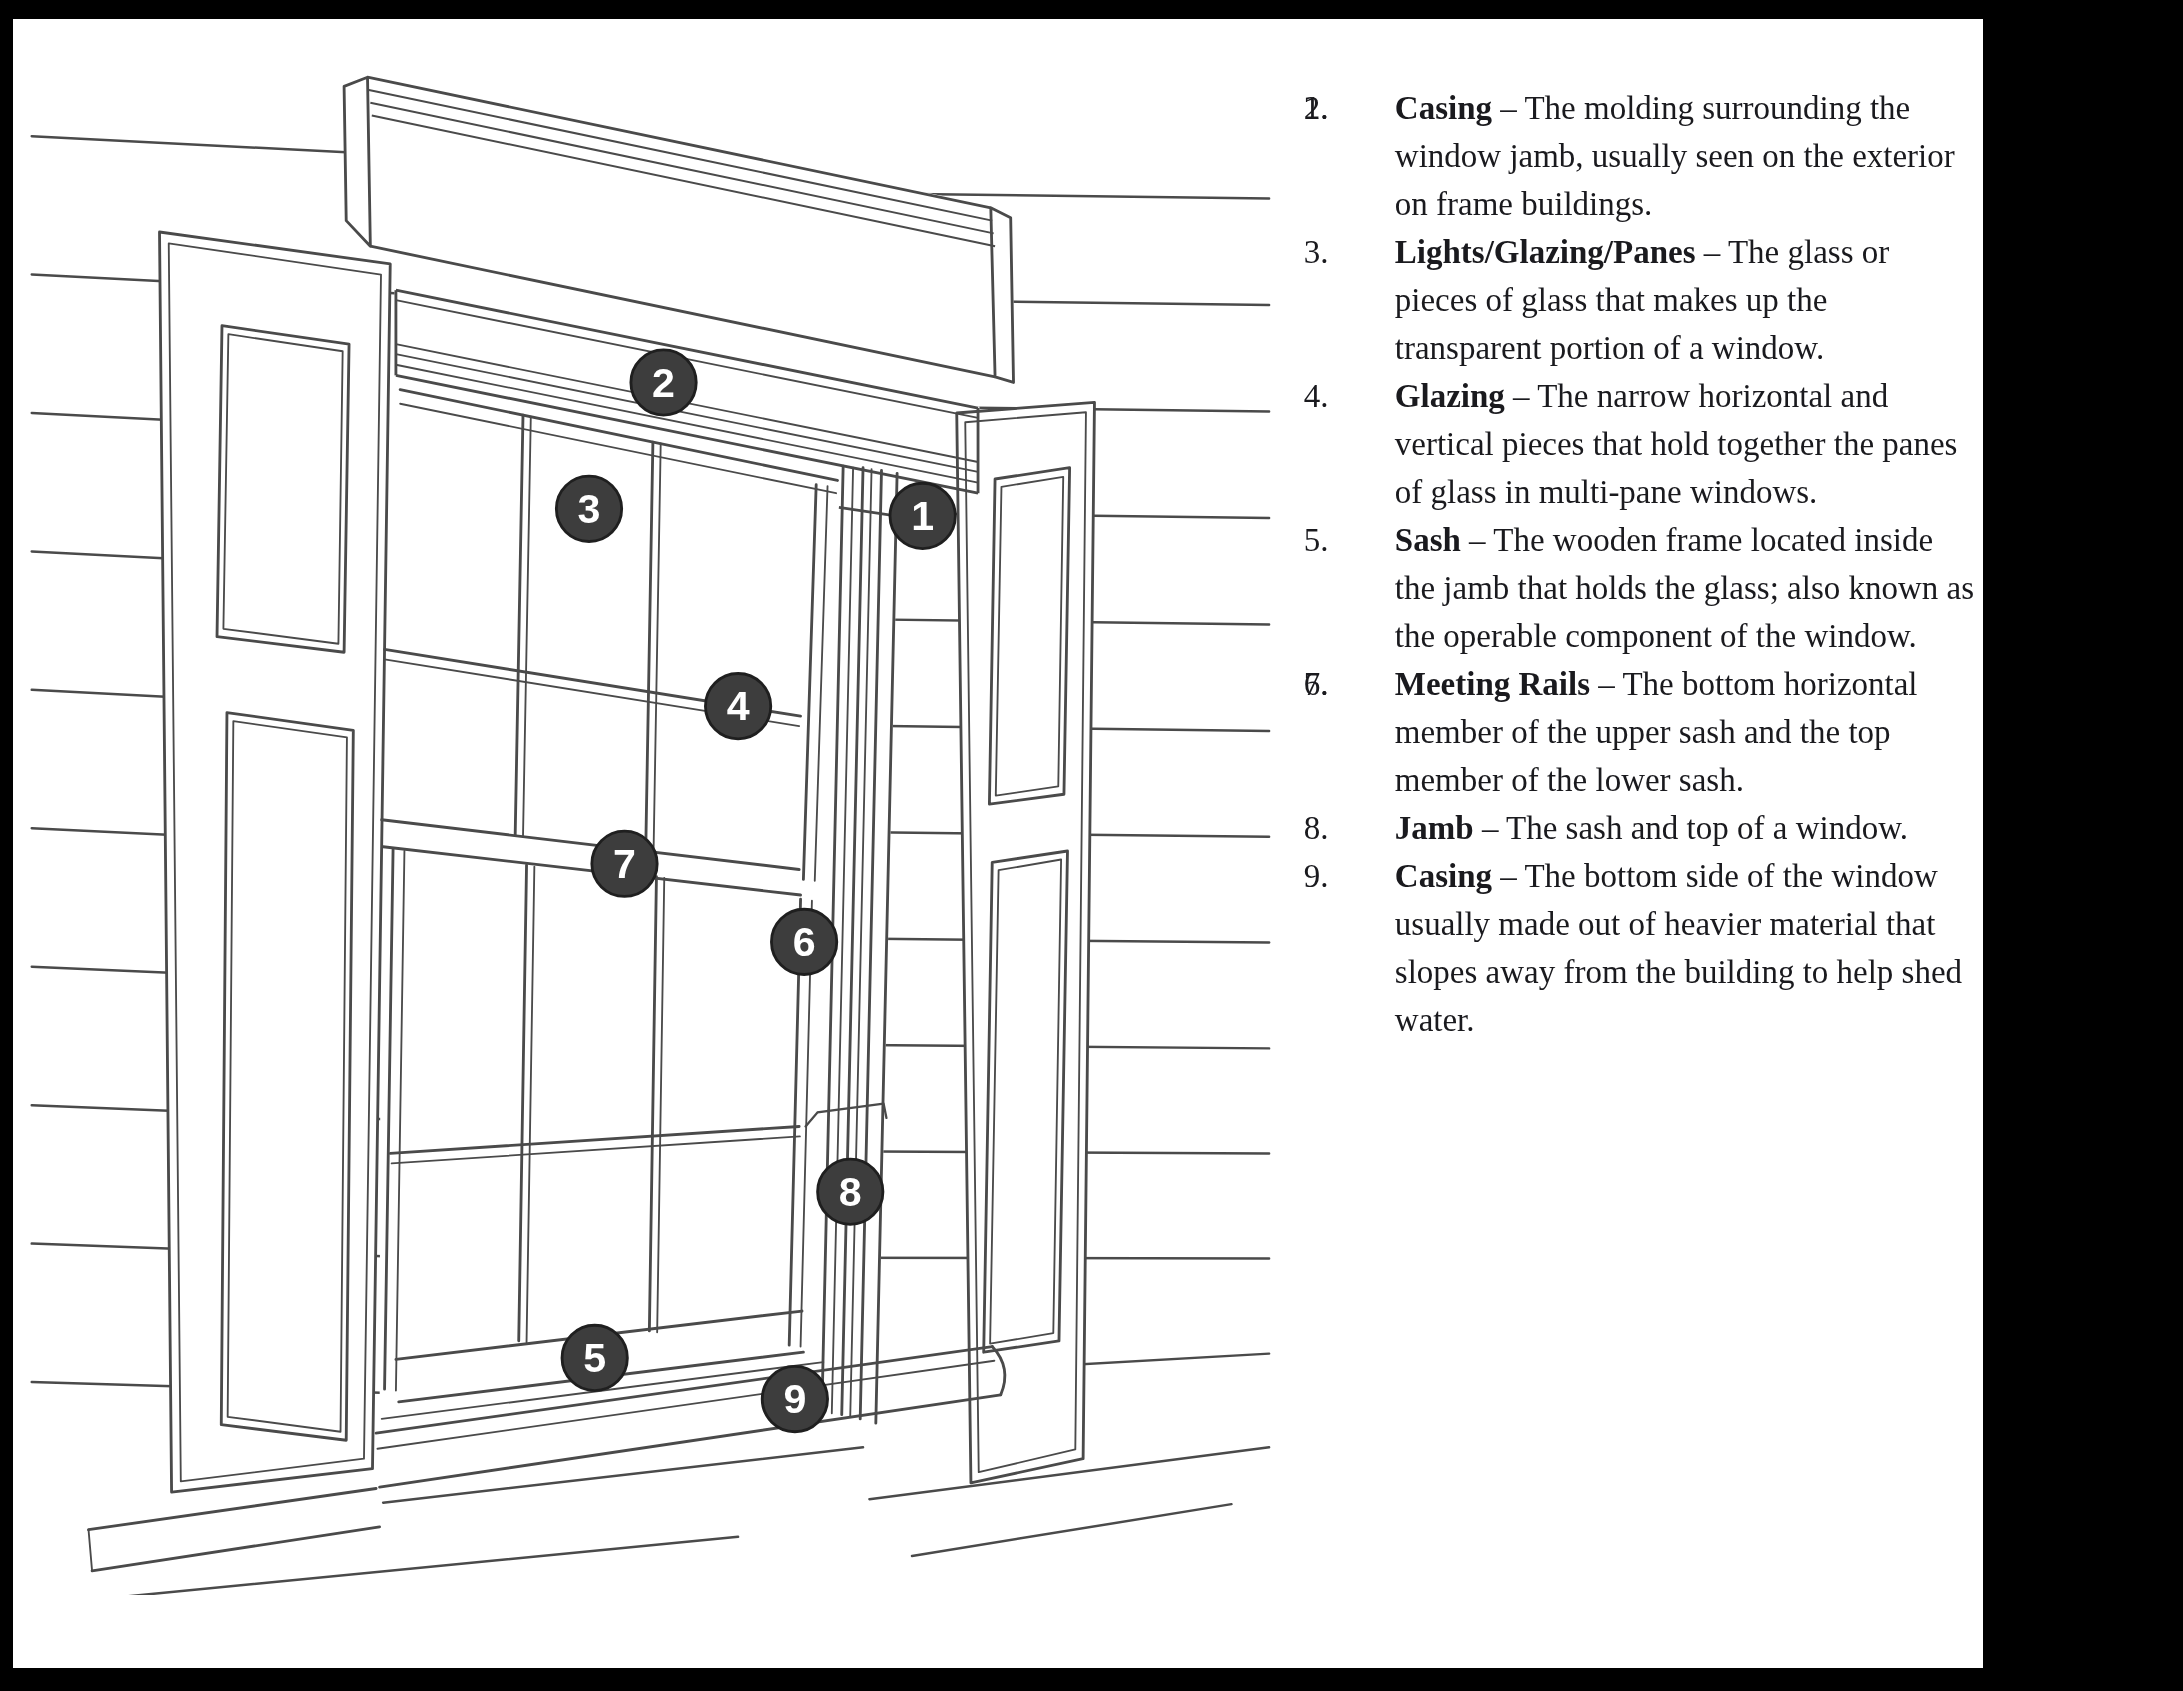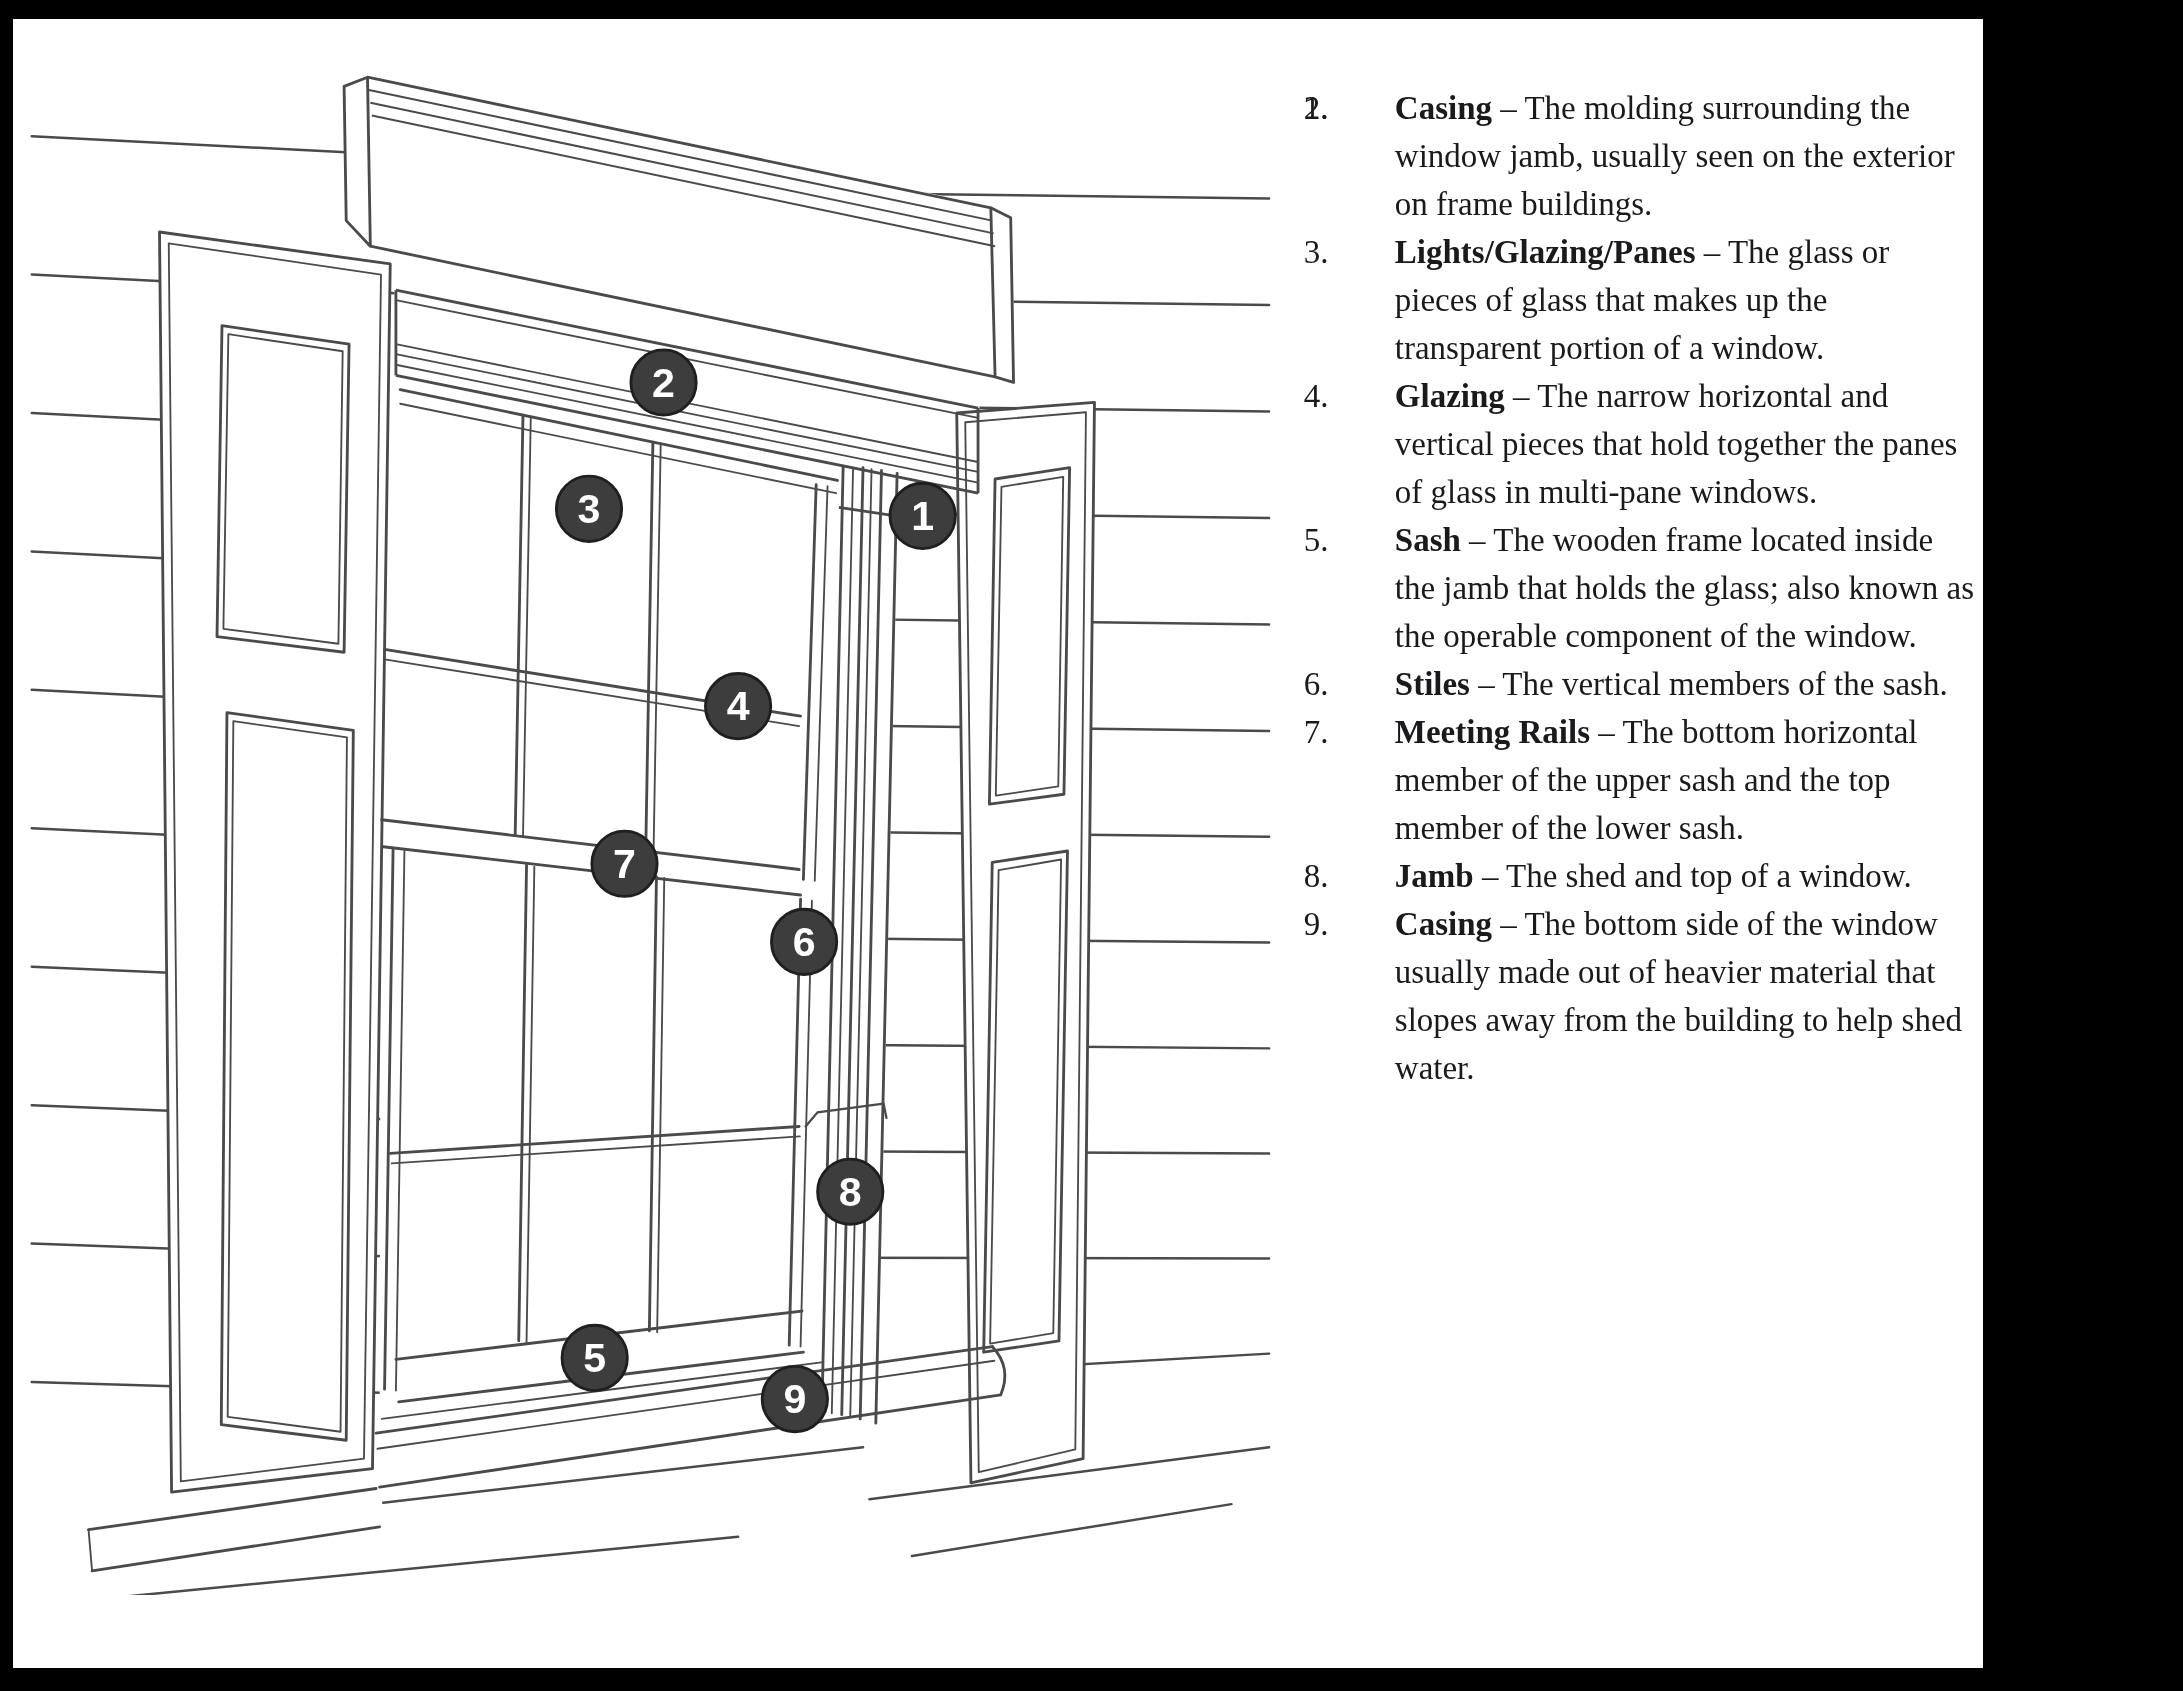--- a/index.html
+++ b/index.html
@@ -230,8 +230,6 @@
       </div>
       <div class="li">
         <span class="num">6.</span>
-        <span class="body"><span class="term">Stiles</span>
-        <span>– The vertical members of the sash.</span></span>
       </div>
       <div class="li">
         <span class="num">7.</span>

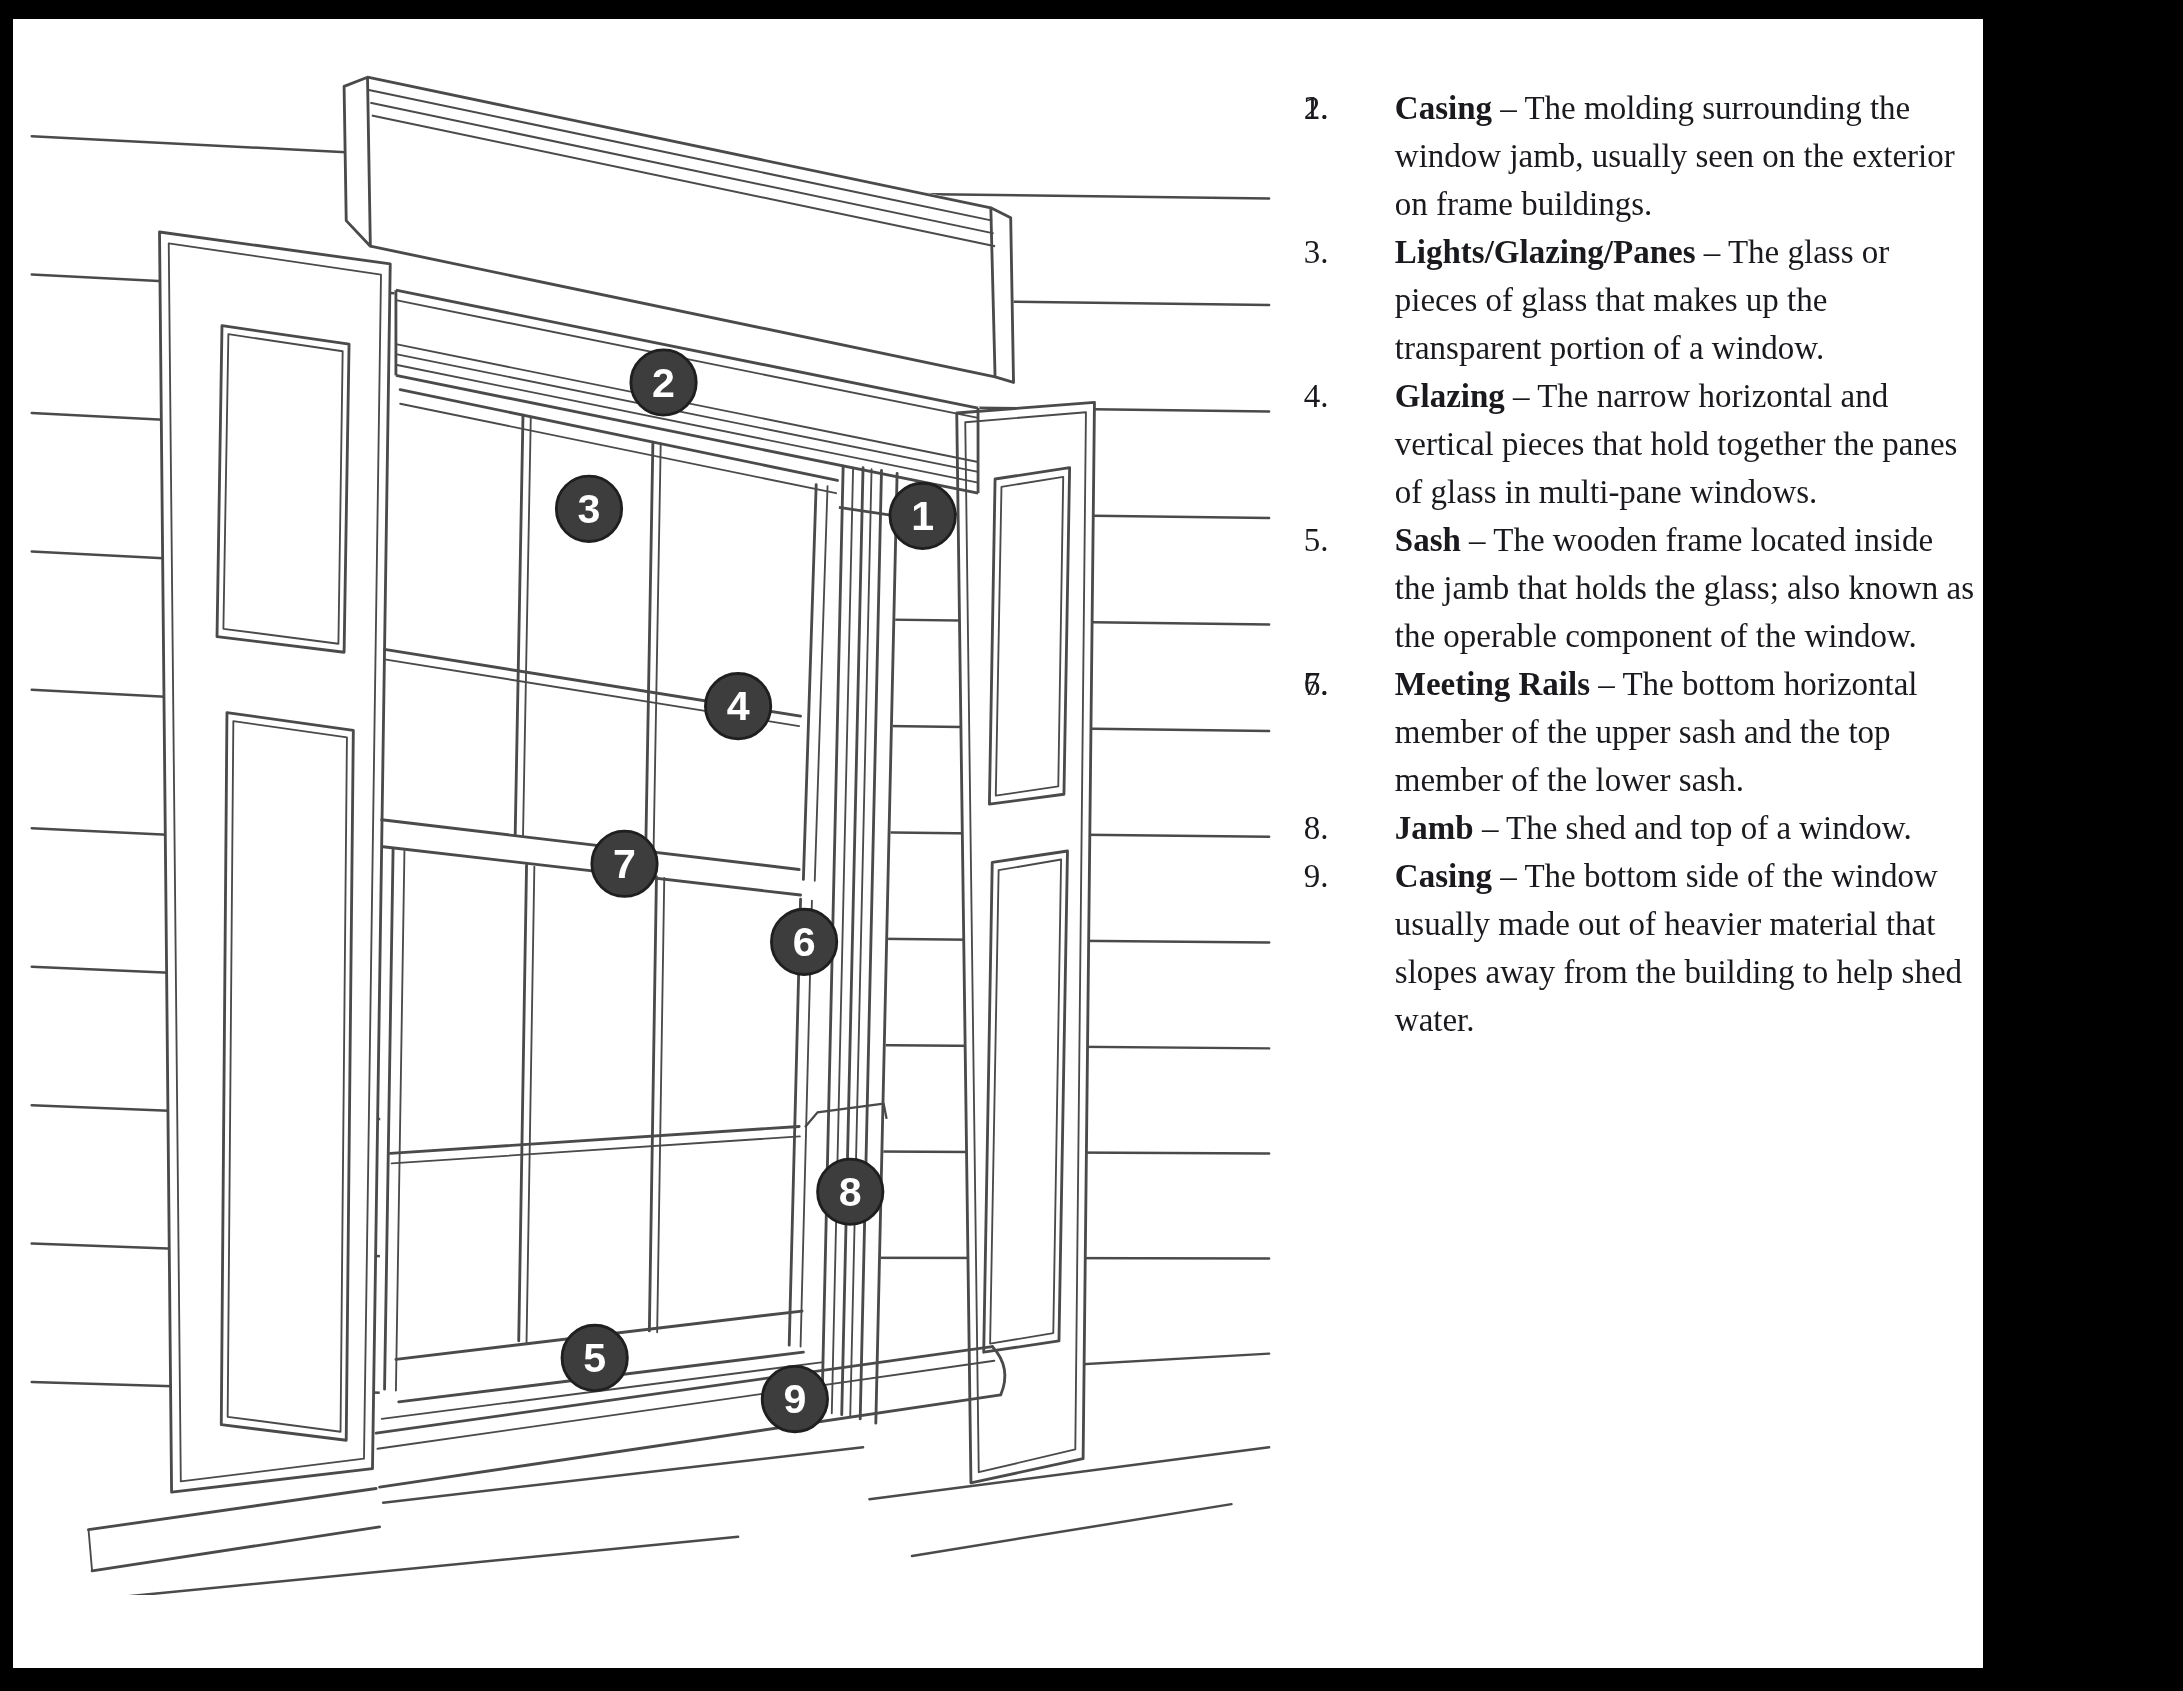--- a/index.html
+++ b/index.html
@@ -239,7 +239,7 @@
       <div class="li">
         <span class="num">8.</span>
         <span class="body"><span class="term">Jamb</span>
-        <span>– The shed and top of a window.</span></span>
+        <span>– The sash and top of a window.</span></span>
       </div>
       <div class="li">
         <span class="num">9.</span>

